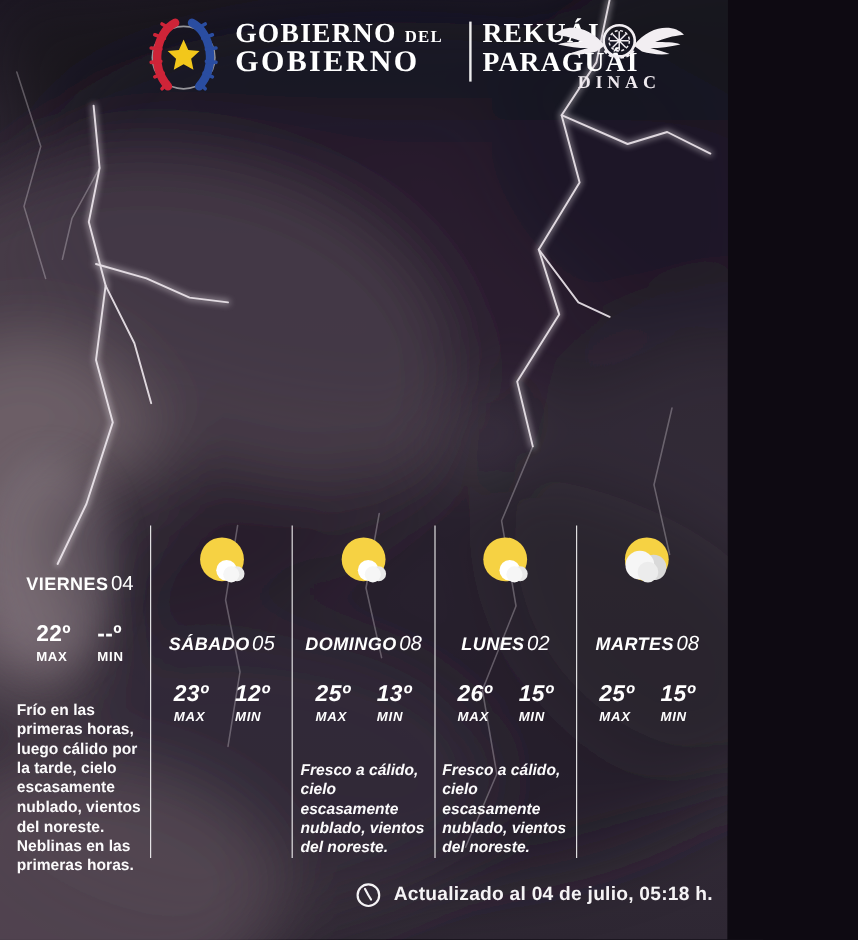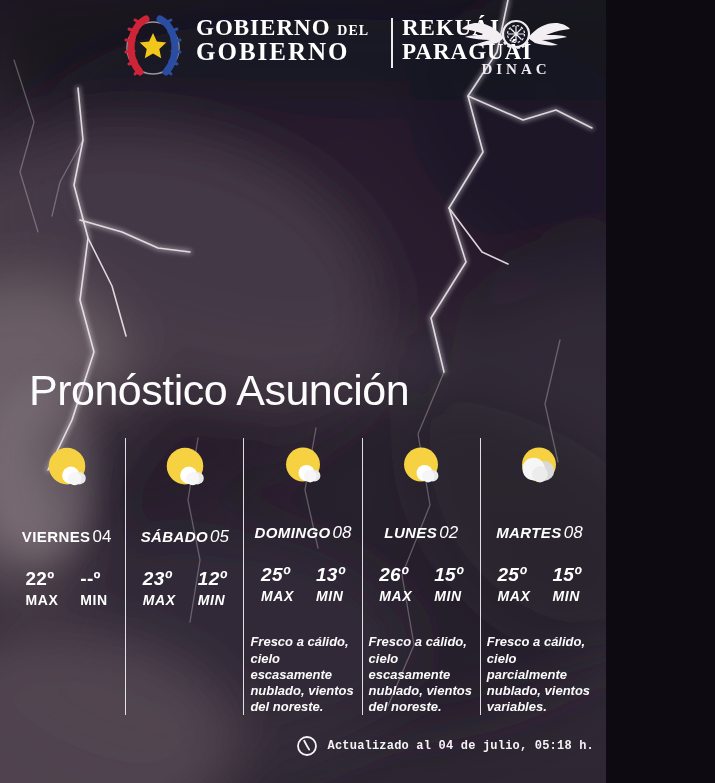--- a/index.html
+++ b/index.html
@@ -191,7 +191,6 @@
     </div>
   </div>
 
-  <h1 class="page-title">Pronóstico Asunción</h1>
 
   <div class="forecast-row">
     <div class="day-col icon-sun-small-cloud">

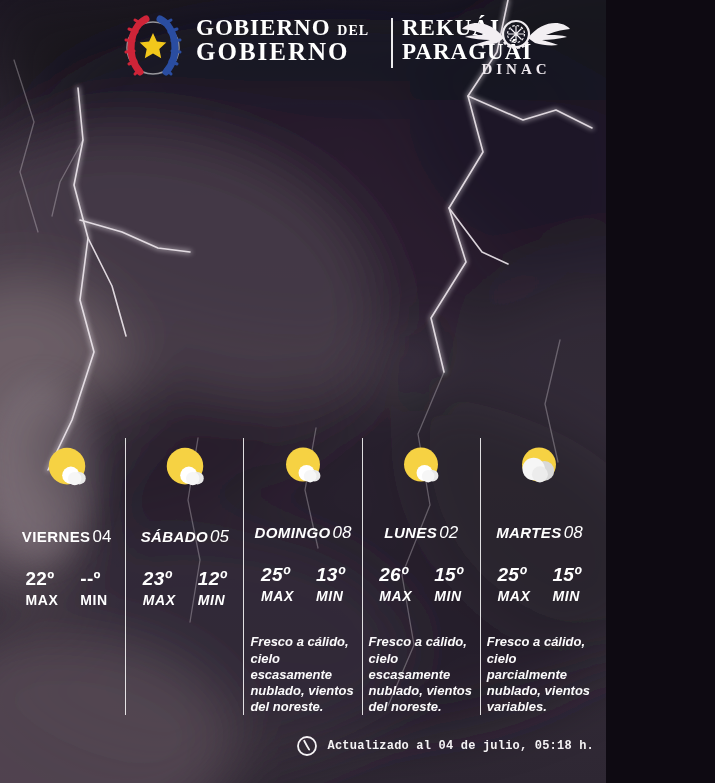--- a/index.html
+++ b/index.html
@@ -68,7 +68,7 @@
 
   .temps { display:flex; gap:22px; margin-top:5px; justify-content:center; }
   .temp-value { font-size:19px; font-weight:700; letter-spacing:.3px; }
-  .temp-label { font-size:14px; font-weight:700; letter-spacing:.6px; margin-top:2px; }
+  .temp-label { font-size:11px; font-weight:700; letter-spacing:.6px; margin-top:2px; }
 
   .day-desc {
     margin-top:14px; max-width:112px;

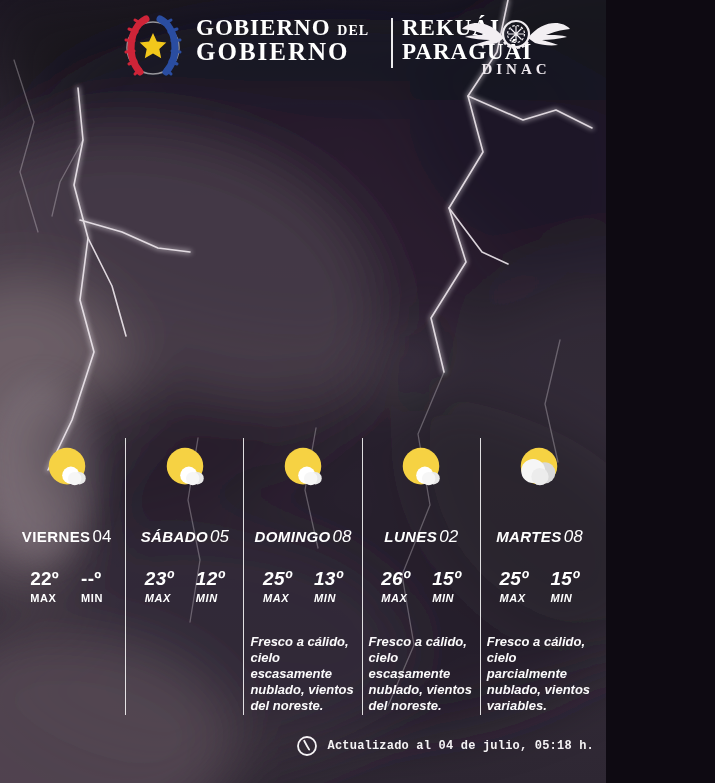--- a/index.html
+++ b/index.html
@@ -220,6 +220,7 @@
           <div class="temp-label">MIN</div>
         </div>
       </div>
+      <p class="day-desc">Frío en las primeras horas, luego cálido por la tarde, cielo escasamente nublado, vientos del noreste. Neblinas en las primeras horas.</p>
     </div>
 
     <div class="day-col icon-sun-small-cloud">

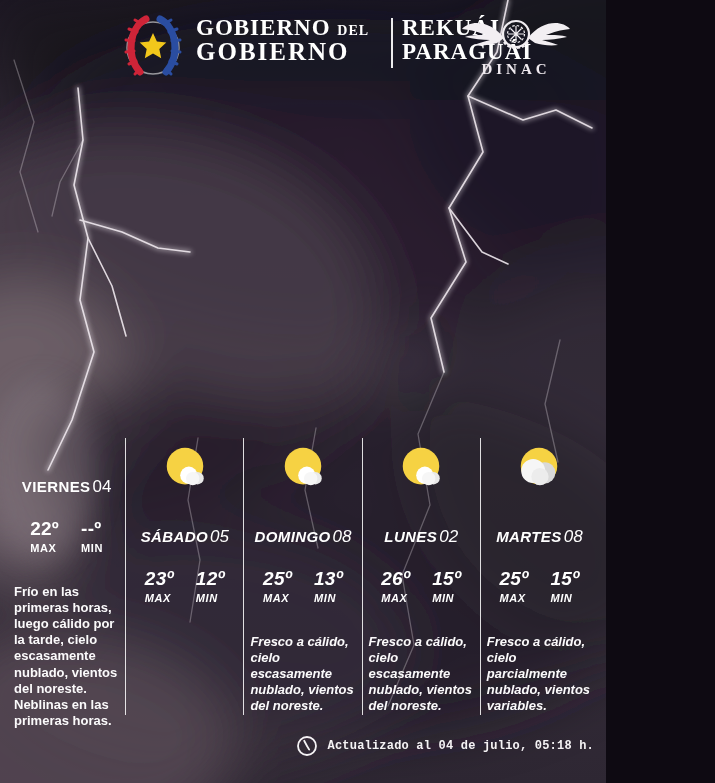--- a/index.html
+++ b/index.html
@@ -339,7 +339,6 @@
           <div class="temp-label">MIN</div>
         </div>
       </div>
-      <p class="day-desc">Fresco a cálido, cielo parcialmente nublado, vientos variables.</p>
     </div>
   </div>
 

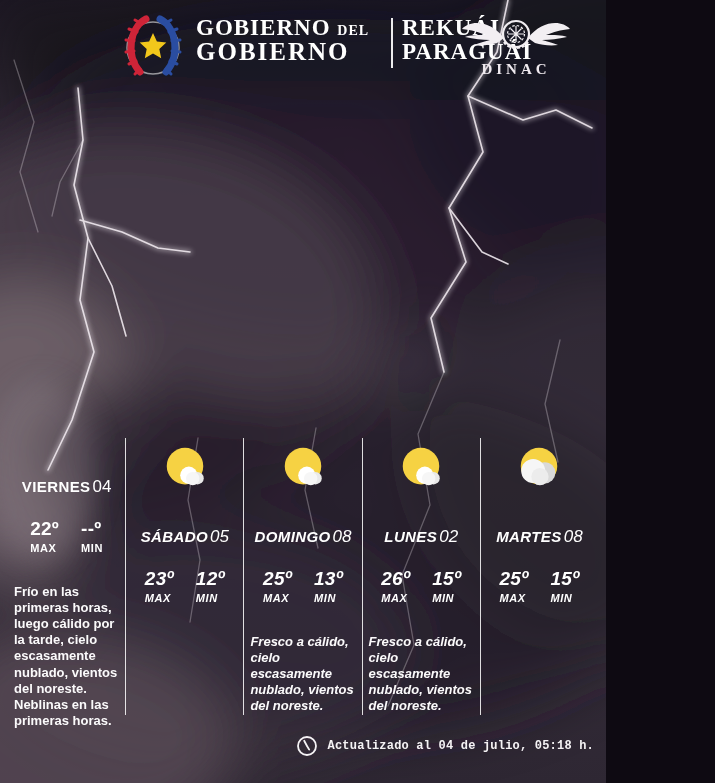--- a/index.html
+++ b/index.html
@@ -81,7 +81,7 @@
     display:flex; align-items:center; gap:10px;
   }
   .clock-icon svg { width:22px; height:22px; display:block; }
-  .updated-text { font-size:12px; font-weight:700; letter-spacing:.2px; color:#f5f3f5;font-family:Liberation Mono, monospace; }
+  .updated-text { font-size:16px; font-weight:700; letter-spacing:.2px; color:#f5f3f5; }
 </style>
 </head>
 <body>

